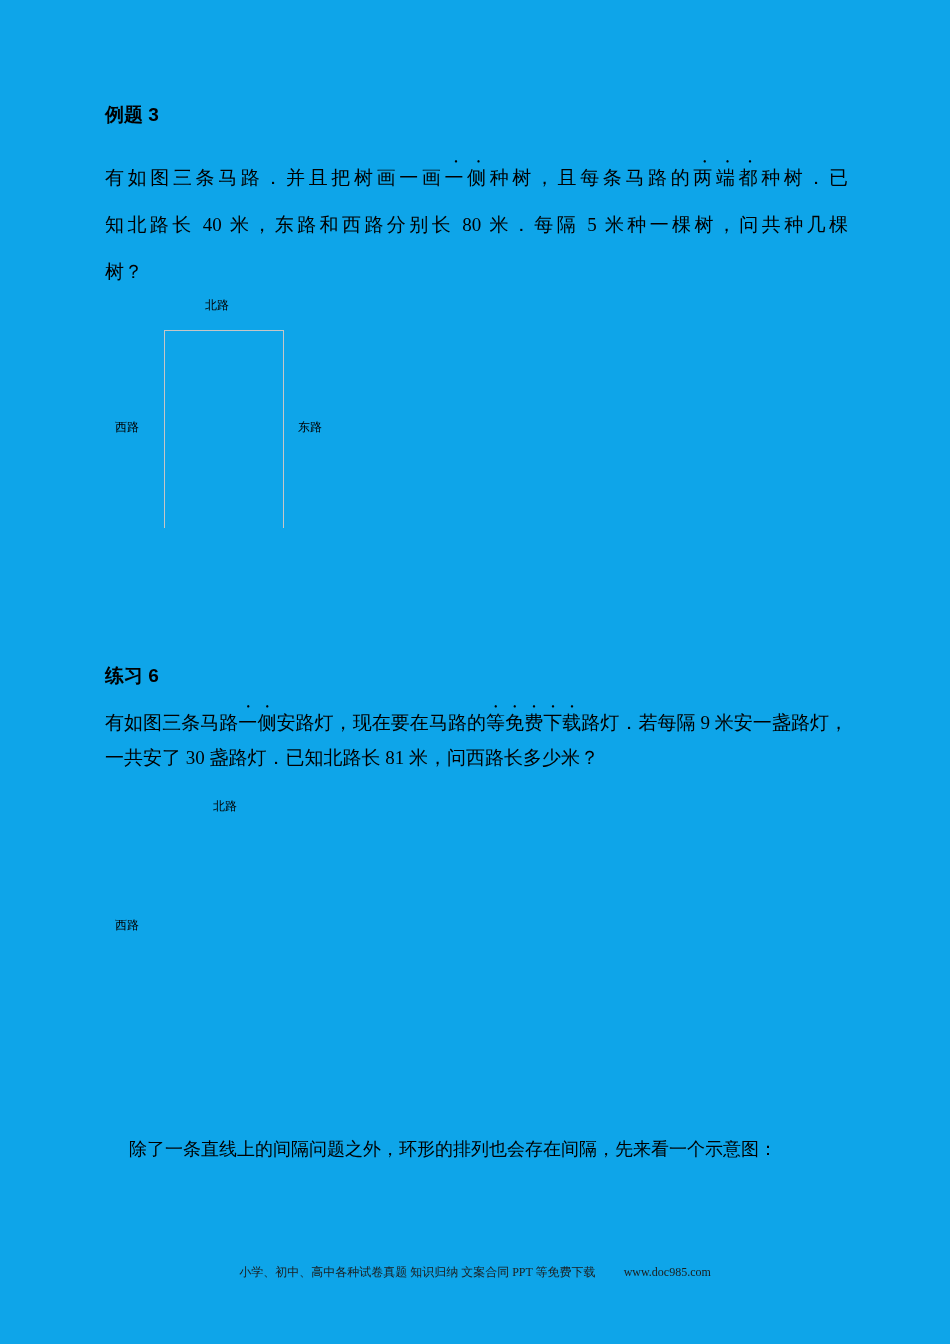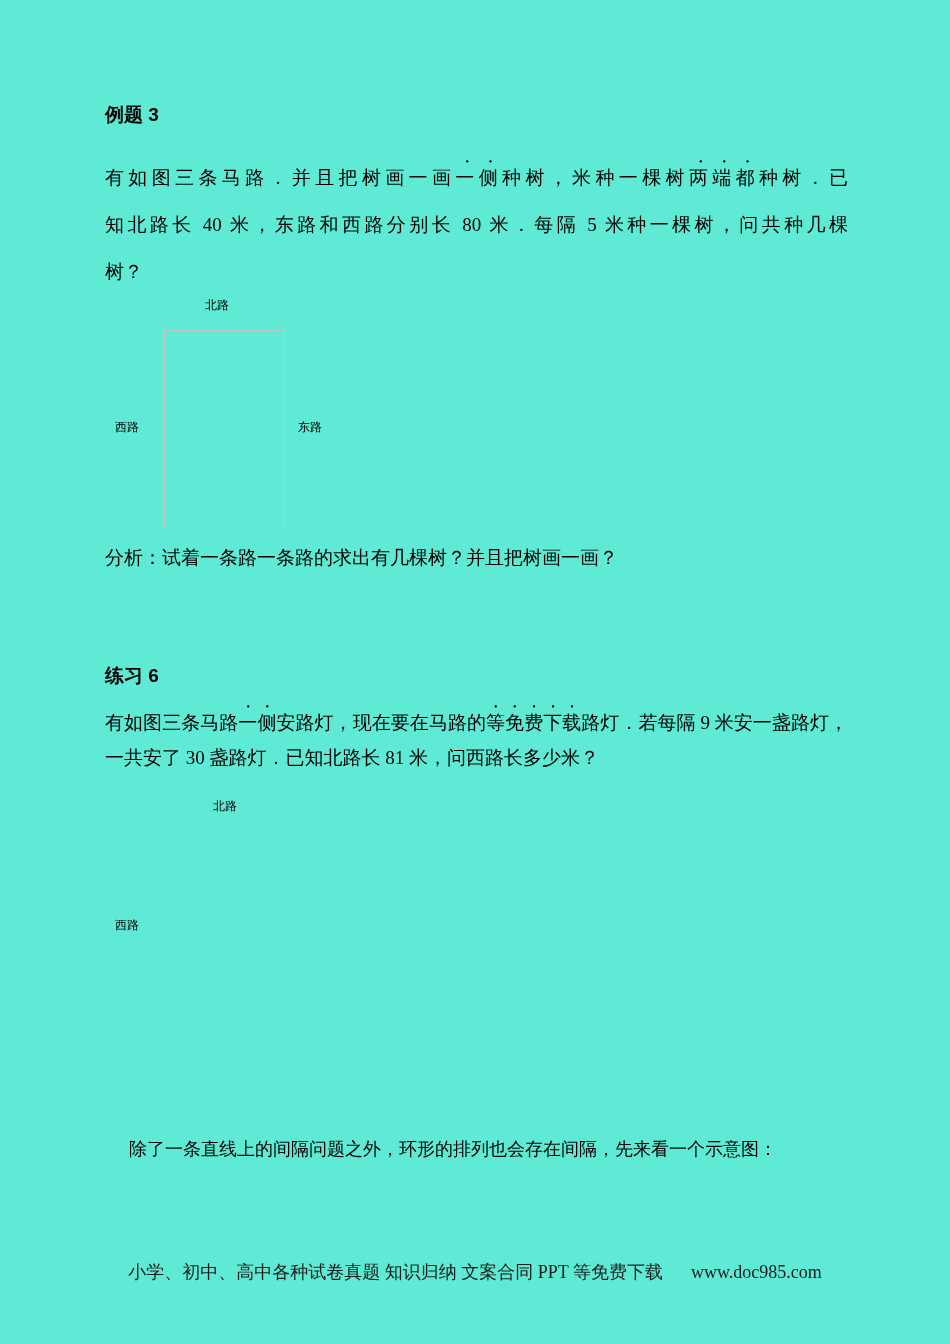--- a/index.html
+++ b/index.html
@@ -11,7 +11,7 @@
     position: relative;
     width: 950px;
     height: 1344px;
-    background: #5eead4;
+    background: #0ea5e9;
     color: #000000;
     font-family: "Liberation Serif", "DejaVu Serif", serif;
     overflow: hidden;

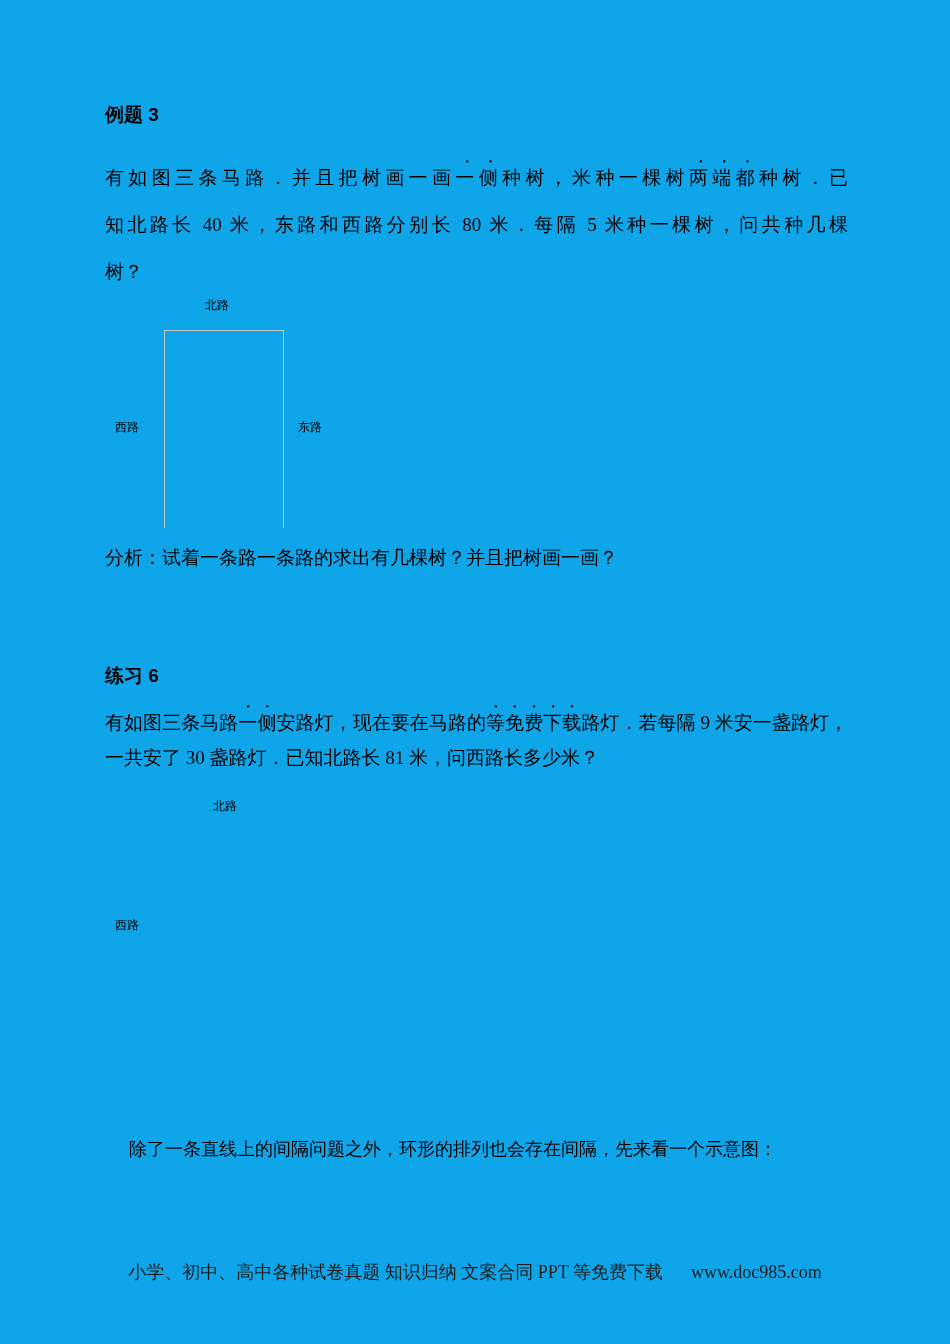--- a/index.html
+++ b/index.html
@@ -100,7 +100,7 @@
   <div class="abs h-bold" style="left:105px; top:103px;">例题 3</div>
 
   <div class="abs para" style="left:105px; top:154px; width:743px; line-height:47px;">
-      <div class="tline"><span>有如图三条马路．并且把树画一画</span><span class="emph">一侧</span><span>种树，米种一棵树</span><span class="emph">两端都</span><span>种树．已</span></div>
+      <div class="tline"><span>有如图三条马路．并且把树画一画</span><span class="emph">一侧</span><span>种树，且每条马路的</span><span class="emph">两端都</span><span>种树．已</span></div>
       <div class="tline"><span>知北路长 40 米，东路和西路分别长 80 米．每隔 5 米种一棵树，问共种几棵</span></div>
       <div class="tline last"><span>树？</span></div>
     </div>

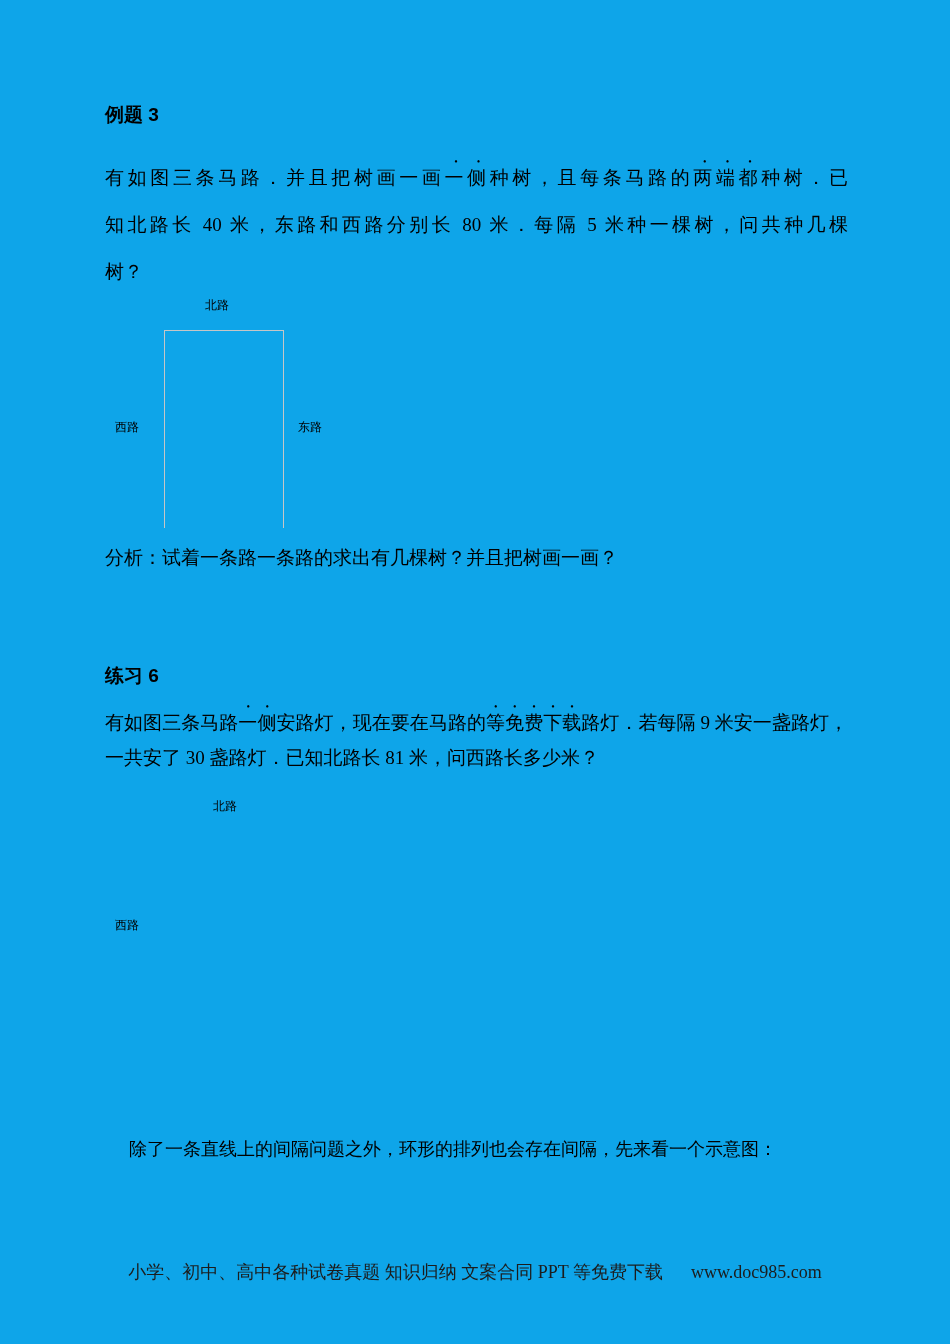--- a/index.html
+++ b/index.html
@@ -112,7 +112,6 @@
     <div class="abs diagram-label" style="left:193px; top:127px;">东路</div>
   </div>
 
-  <div class="abs single-line" style="left:105px; top:546px;">分析：试着一条路一条路的求出有几棵树？并且把树画一画？</div>
 
   <div class="abs h-bold" style="left:105px; top:664px;">练习 6</div>
 

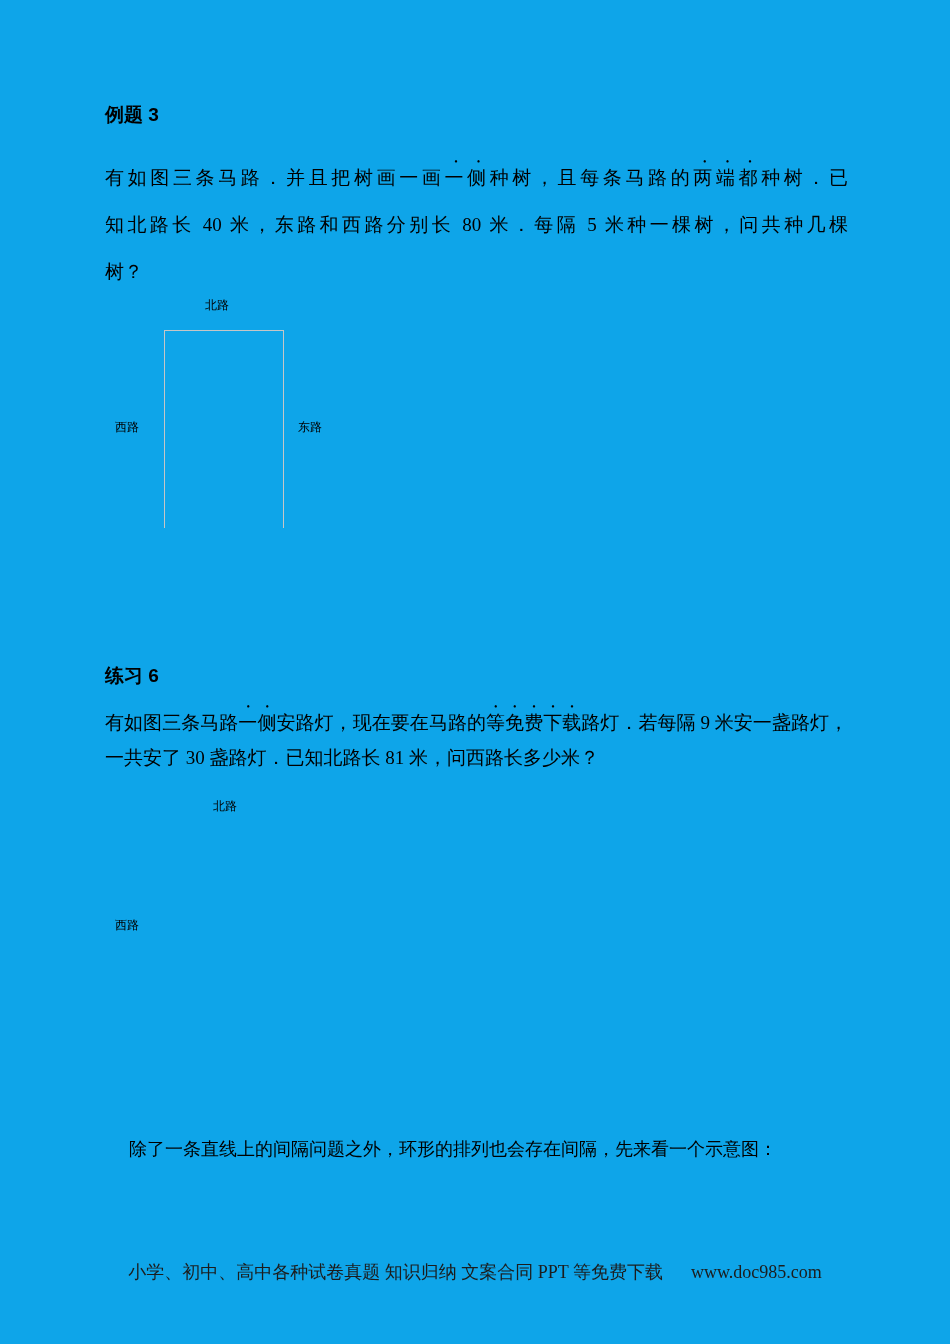--- a/index.html
+++ b/index.html
@@ -87,7 +87,7 @@
     justify-content: center;
     align-items: baseline;
     gap: 28px;
-    font-size: 18px;
+    font-size: 12px;
     line-height: 20px;
     color: #1c1c1c;
   }

